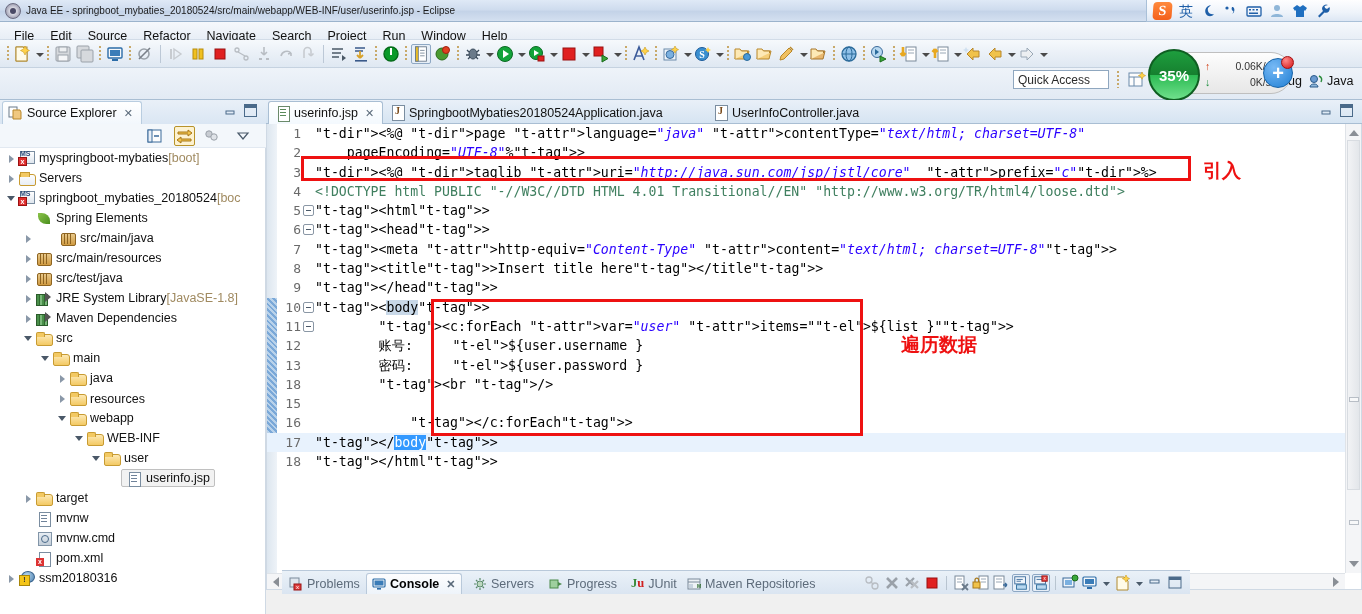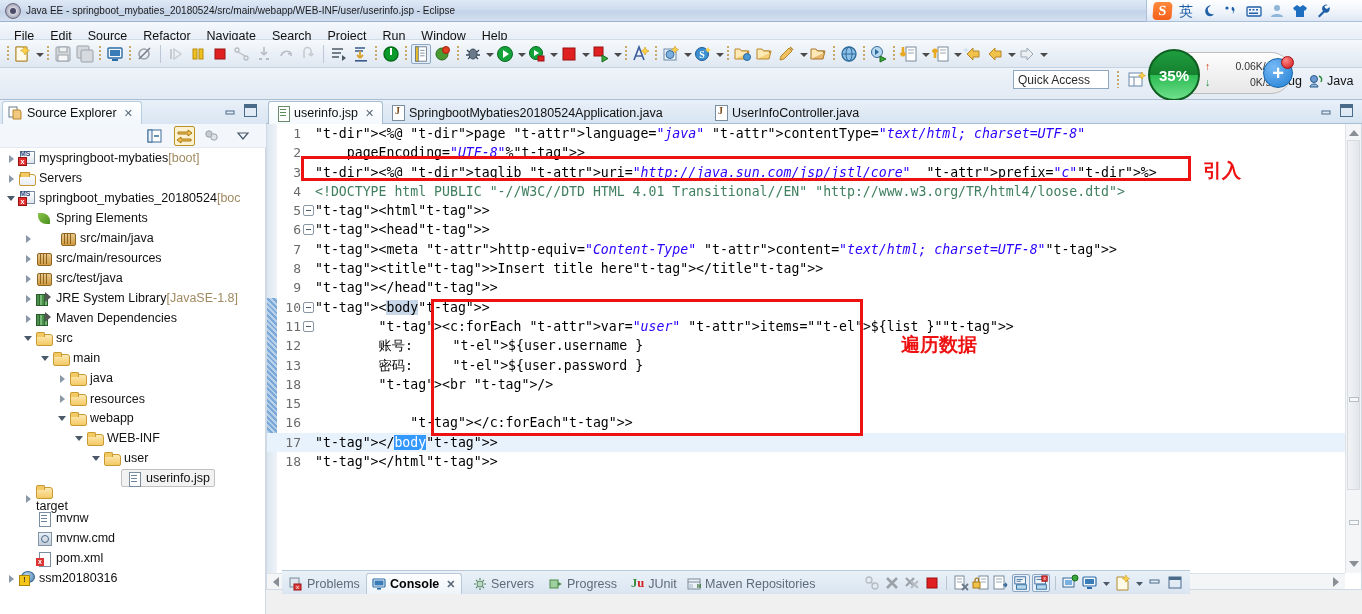--- a/index.html
+++ b/index.html
@@ -953,7 +953,7 @@
       </div>
       <div class="trow" style="padding-left: 23px;">
         <span class="tarrow closed"></span>
-        <span style="display: flex;  flex-direction: column;">
+        <span style="display: flex; align-items: center;">
           <span class="ticon ic-folder"></span>
           <span class="tlabel">target</span>
         </span>

